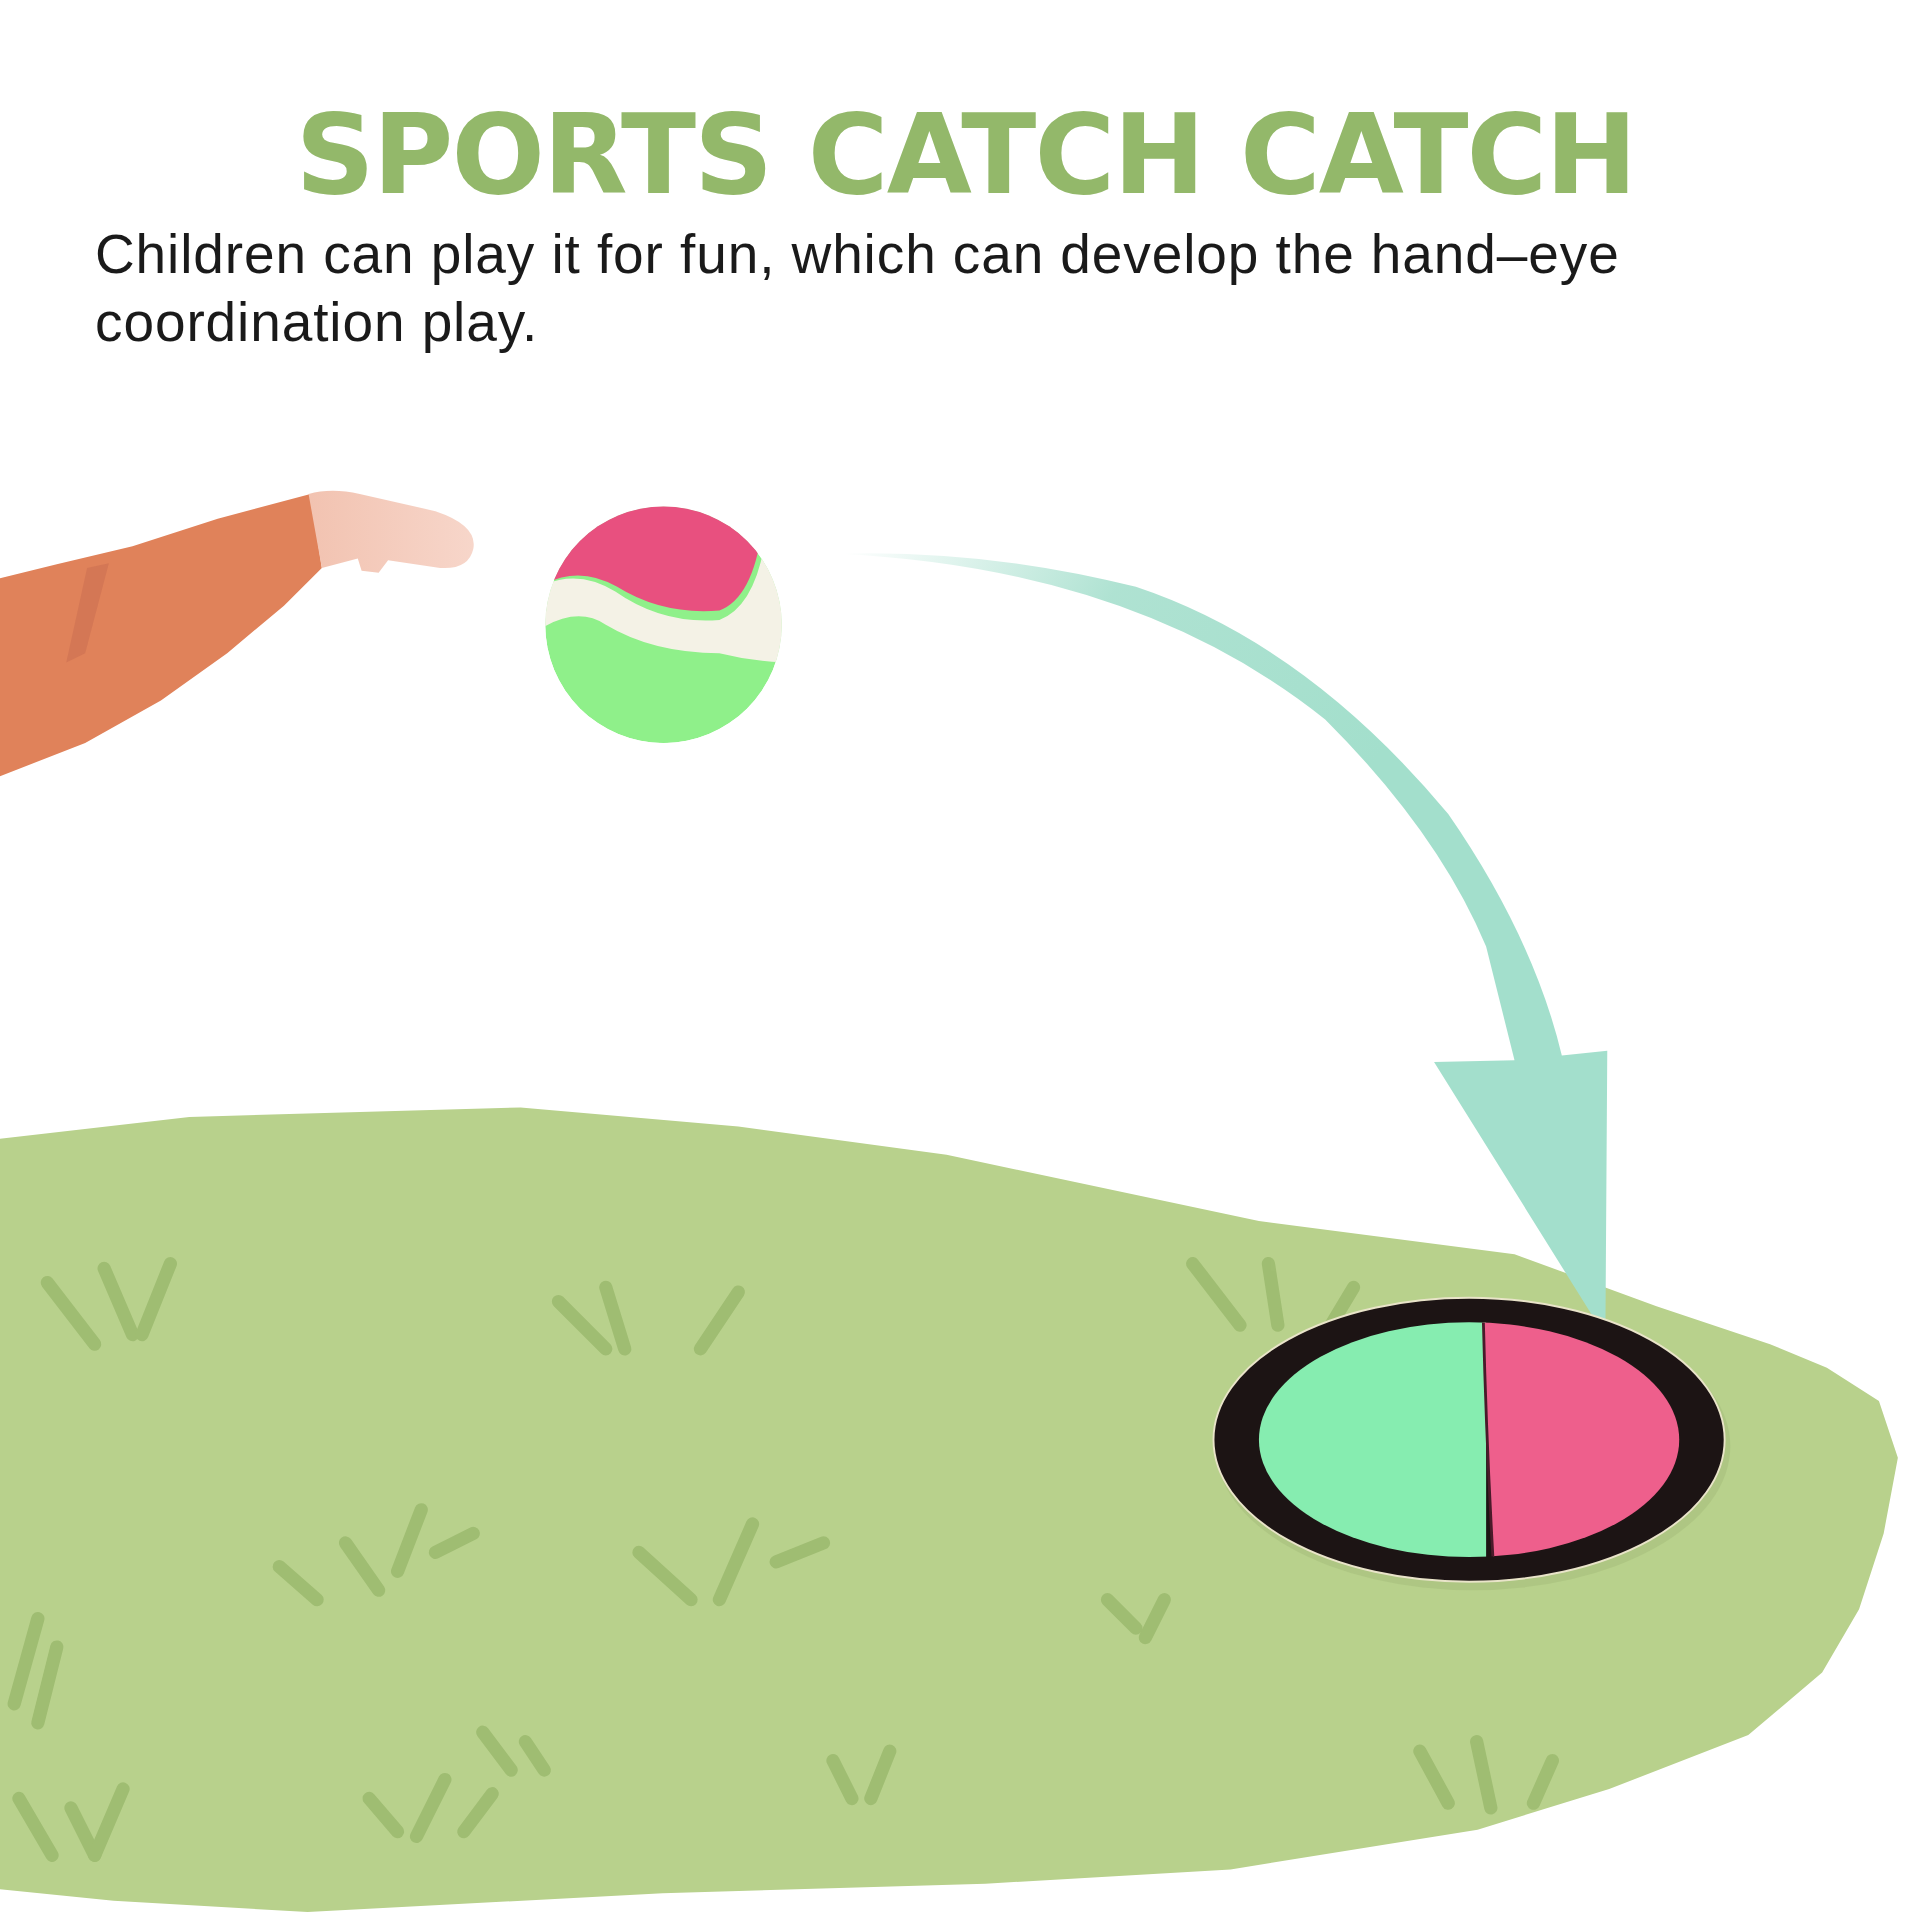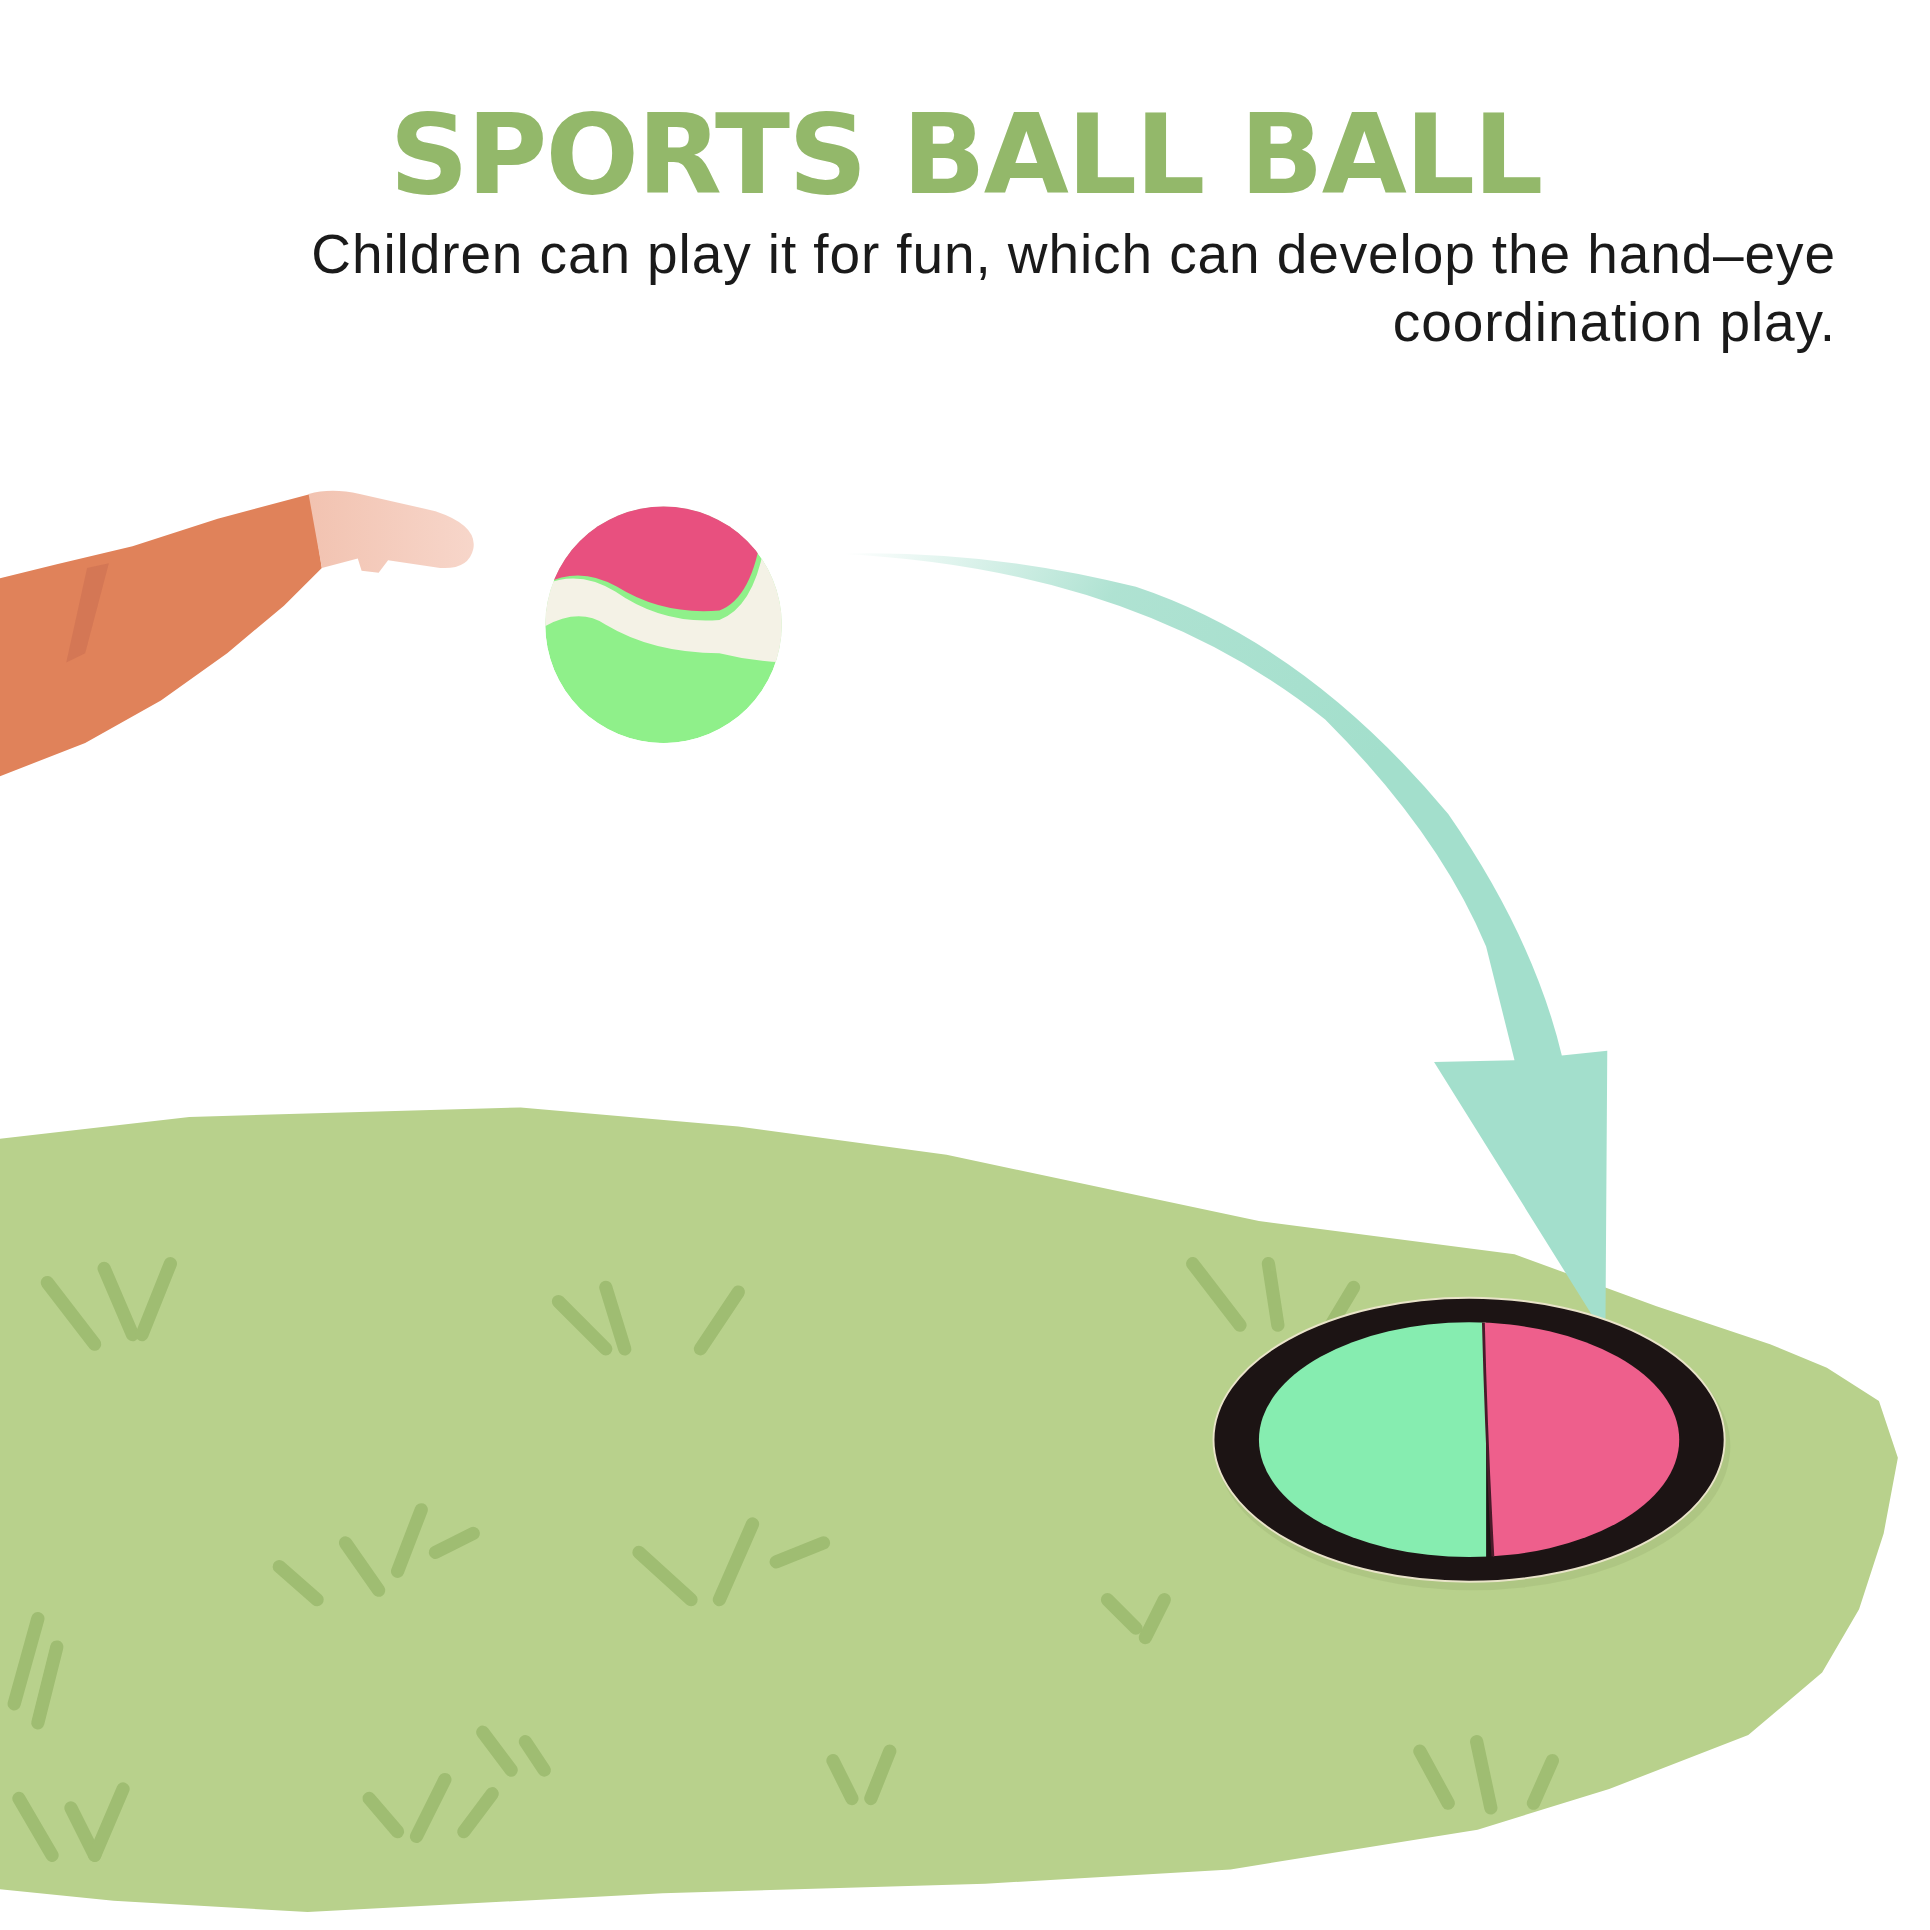--- a/index.html
+++ b/index.html
@@ -20,7 +20,7 @@
 </head>
 <body>
 
-<h1 class="title" style="color: rgb(147, 184, 106);">SPORTS BALL BALL</h1>
+<h1 class="title" style="color: rgb(147, 184, 106);">SPORTS CATCH CATCH</h1>
 <p class="subtitle" style="color: rgb(26, 26, 26);">
   <span>Children can play it for fun, which can develop the hand–eye</span>
   <span>coordination play.</span>

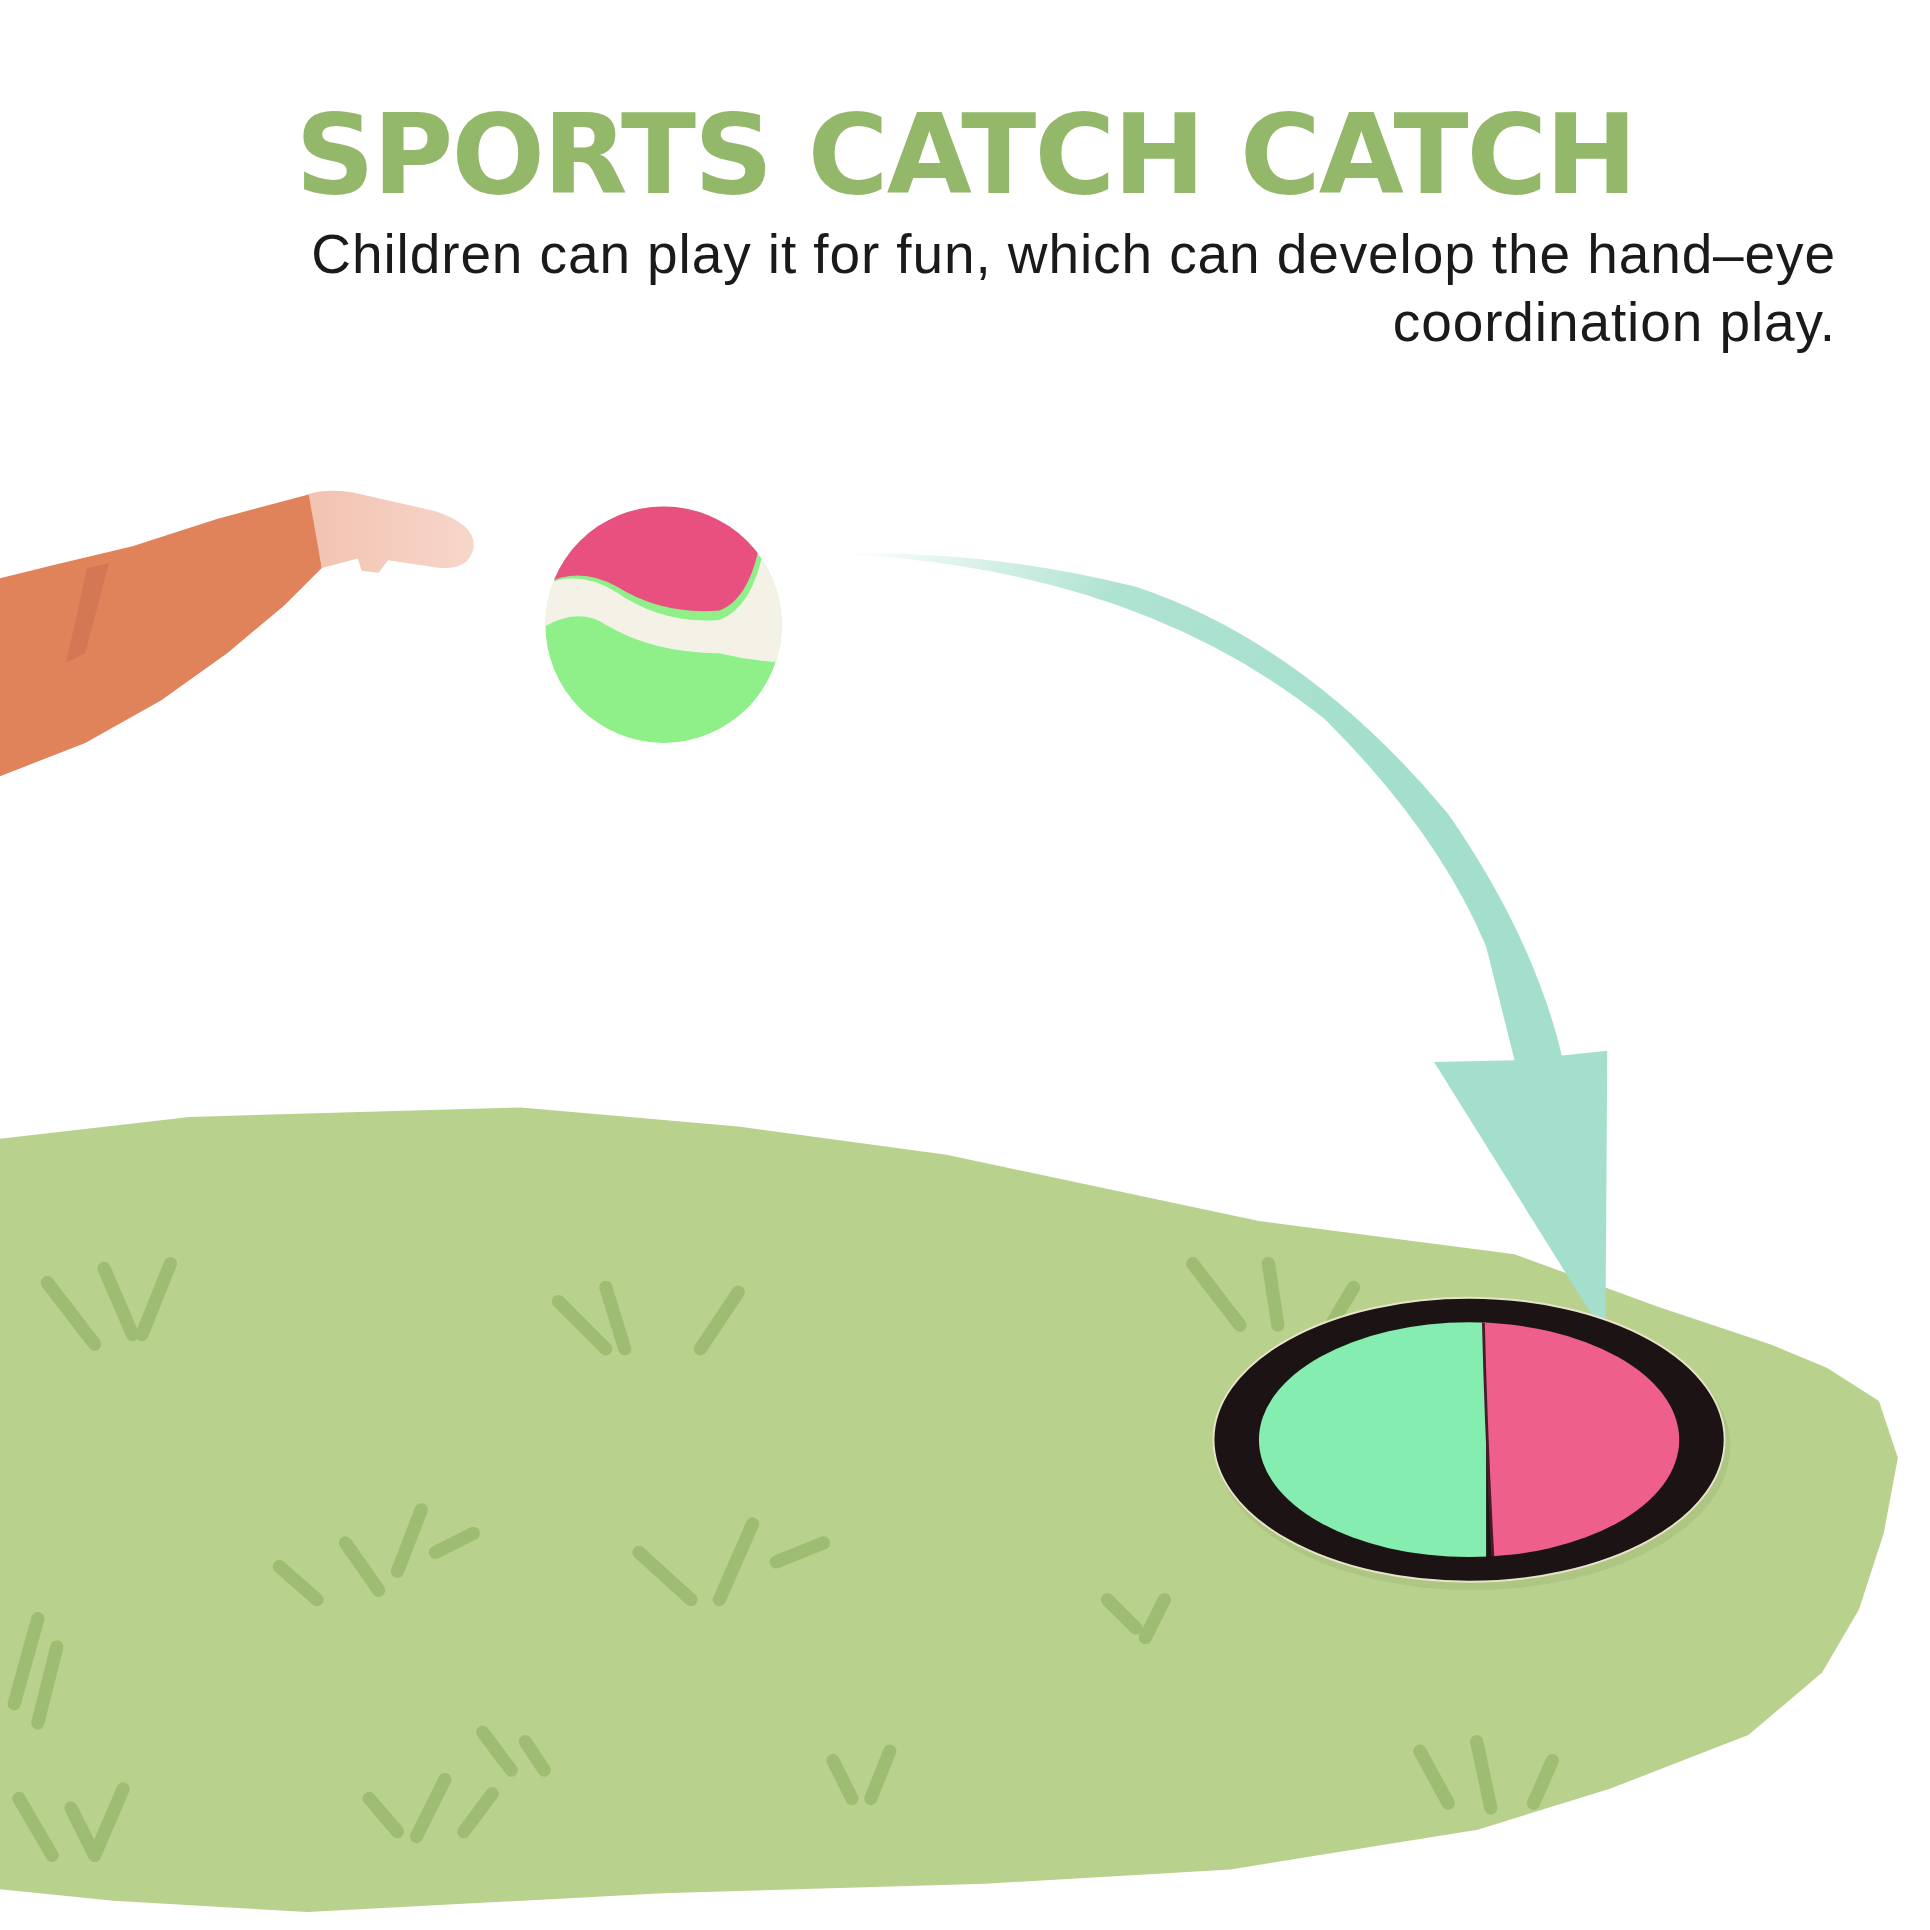--- a/index.html
+++ b/index.html
@@ -10,7 +10,7 @@
     letter-spacing: -1.9px; line-height: 114px; margin: 0;
   }
   .subtitle {
-    position: absolute; left: 95px; top: 220px; width: 1741px; text-align: right;
+    position: absolute; left: 95px; top: 220px; width: 1741px; text-align: left;
     font-family: "Liberation Sans", sans-serif; font-size: 55px; line-height: 68px;
     color: #1a1a1a; margin: 0; letter-spacing: 0.9px;
   }

